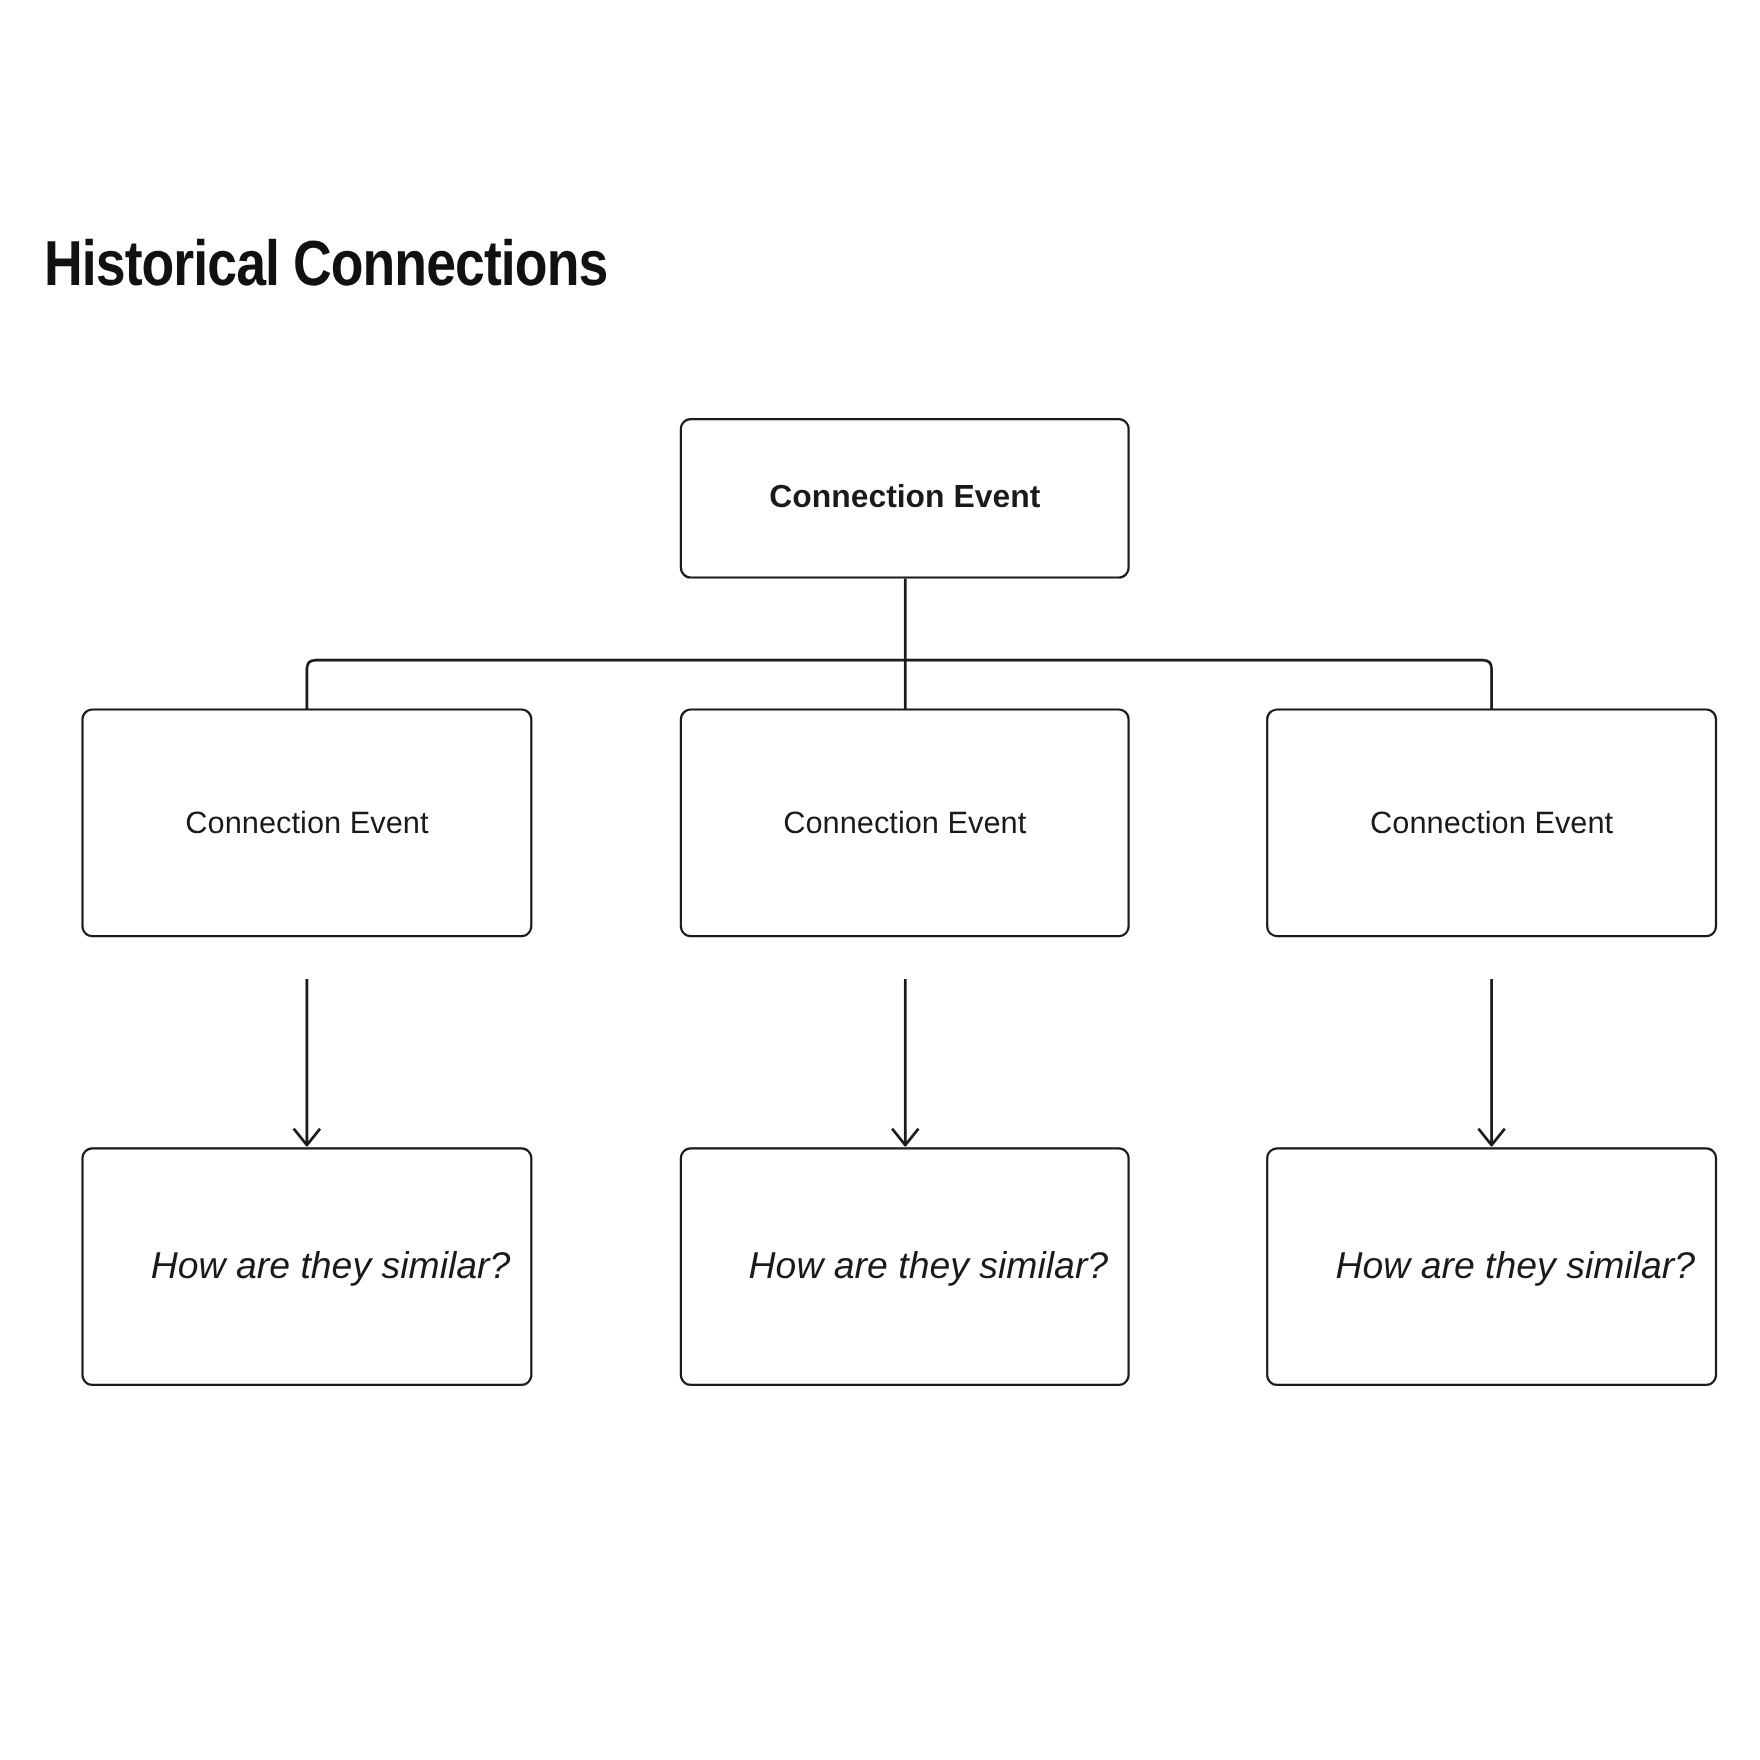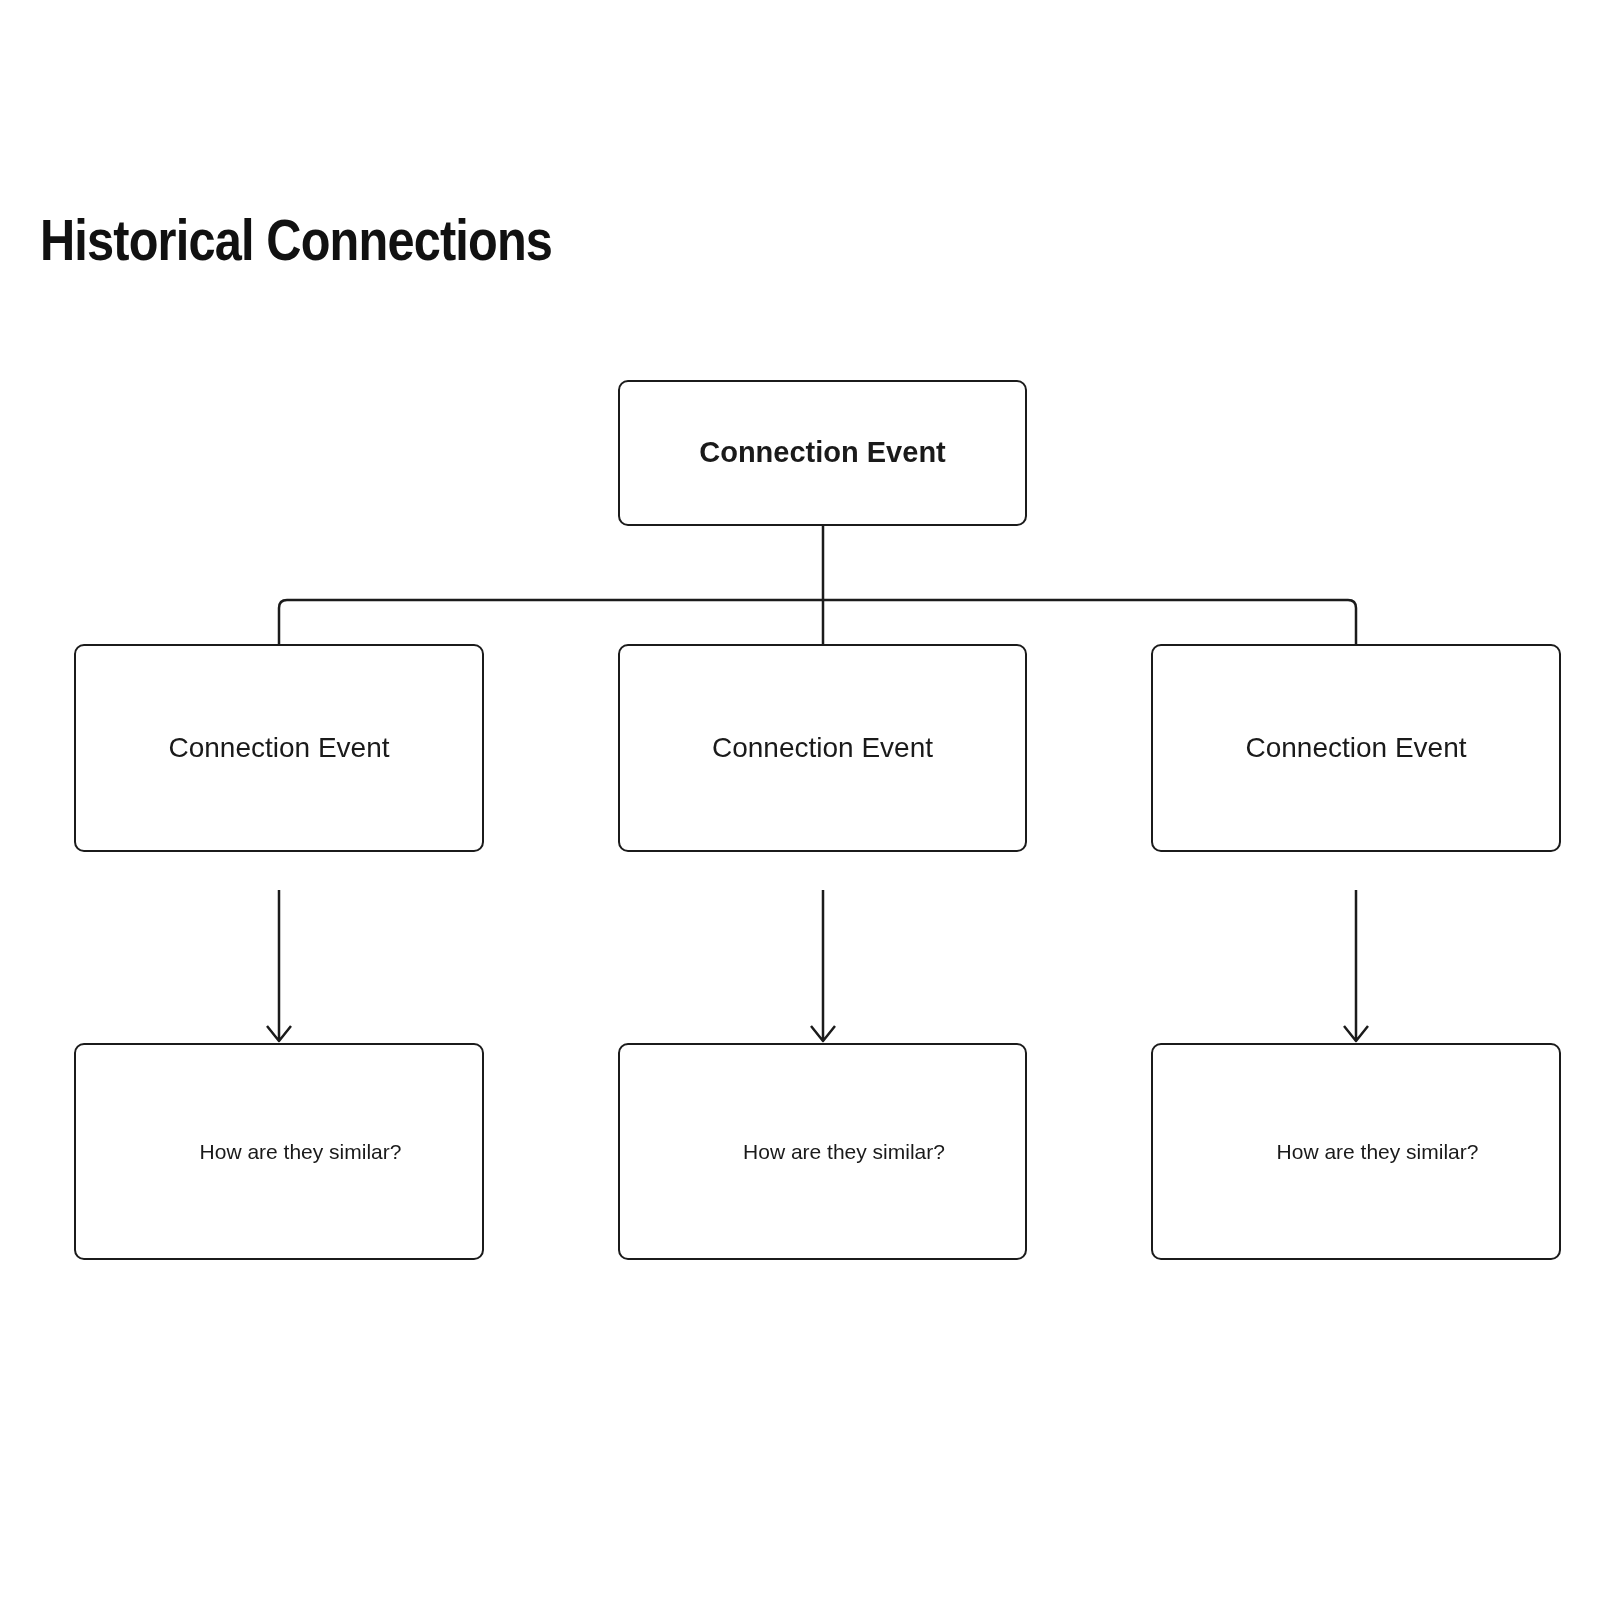--- a/index.html
+++ b/index.html
@@ -74,7 +74,8 @@
   .col-center { left: 618px;  width: 409px; }
   .col-right  { left: 1151px; width: 410px; }
   .row-similarity .node-label {
-    font-size: 21px;
+    font-style: italic;
+    font-size: 34px;
     margin-left: 43px;
   }
 </style>

